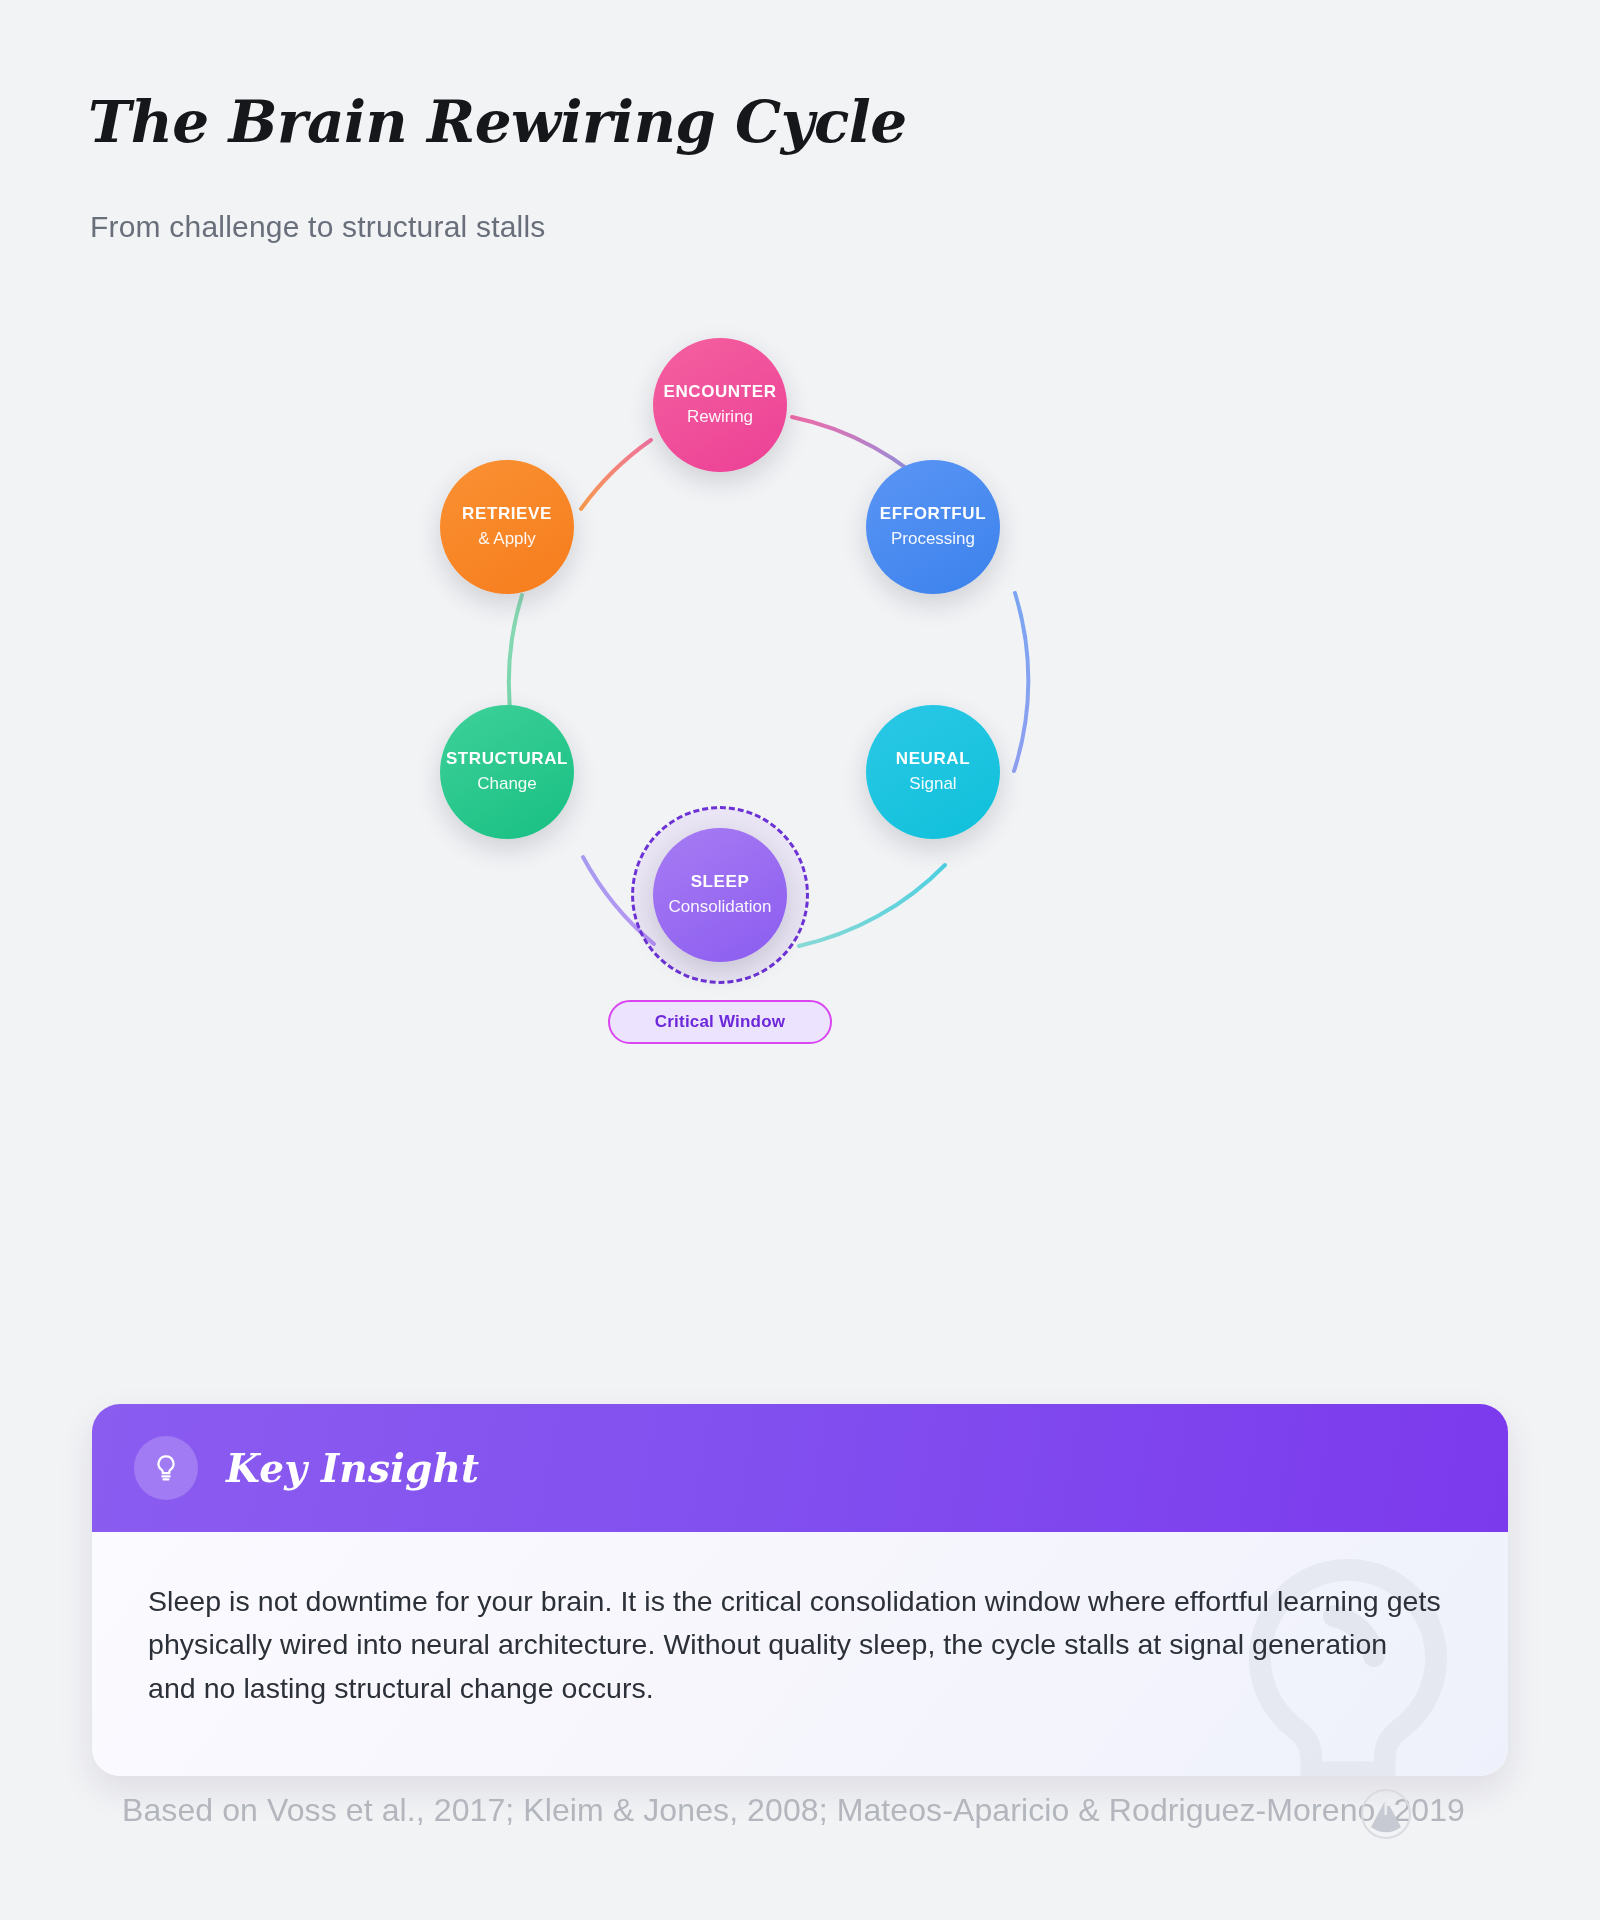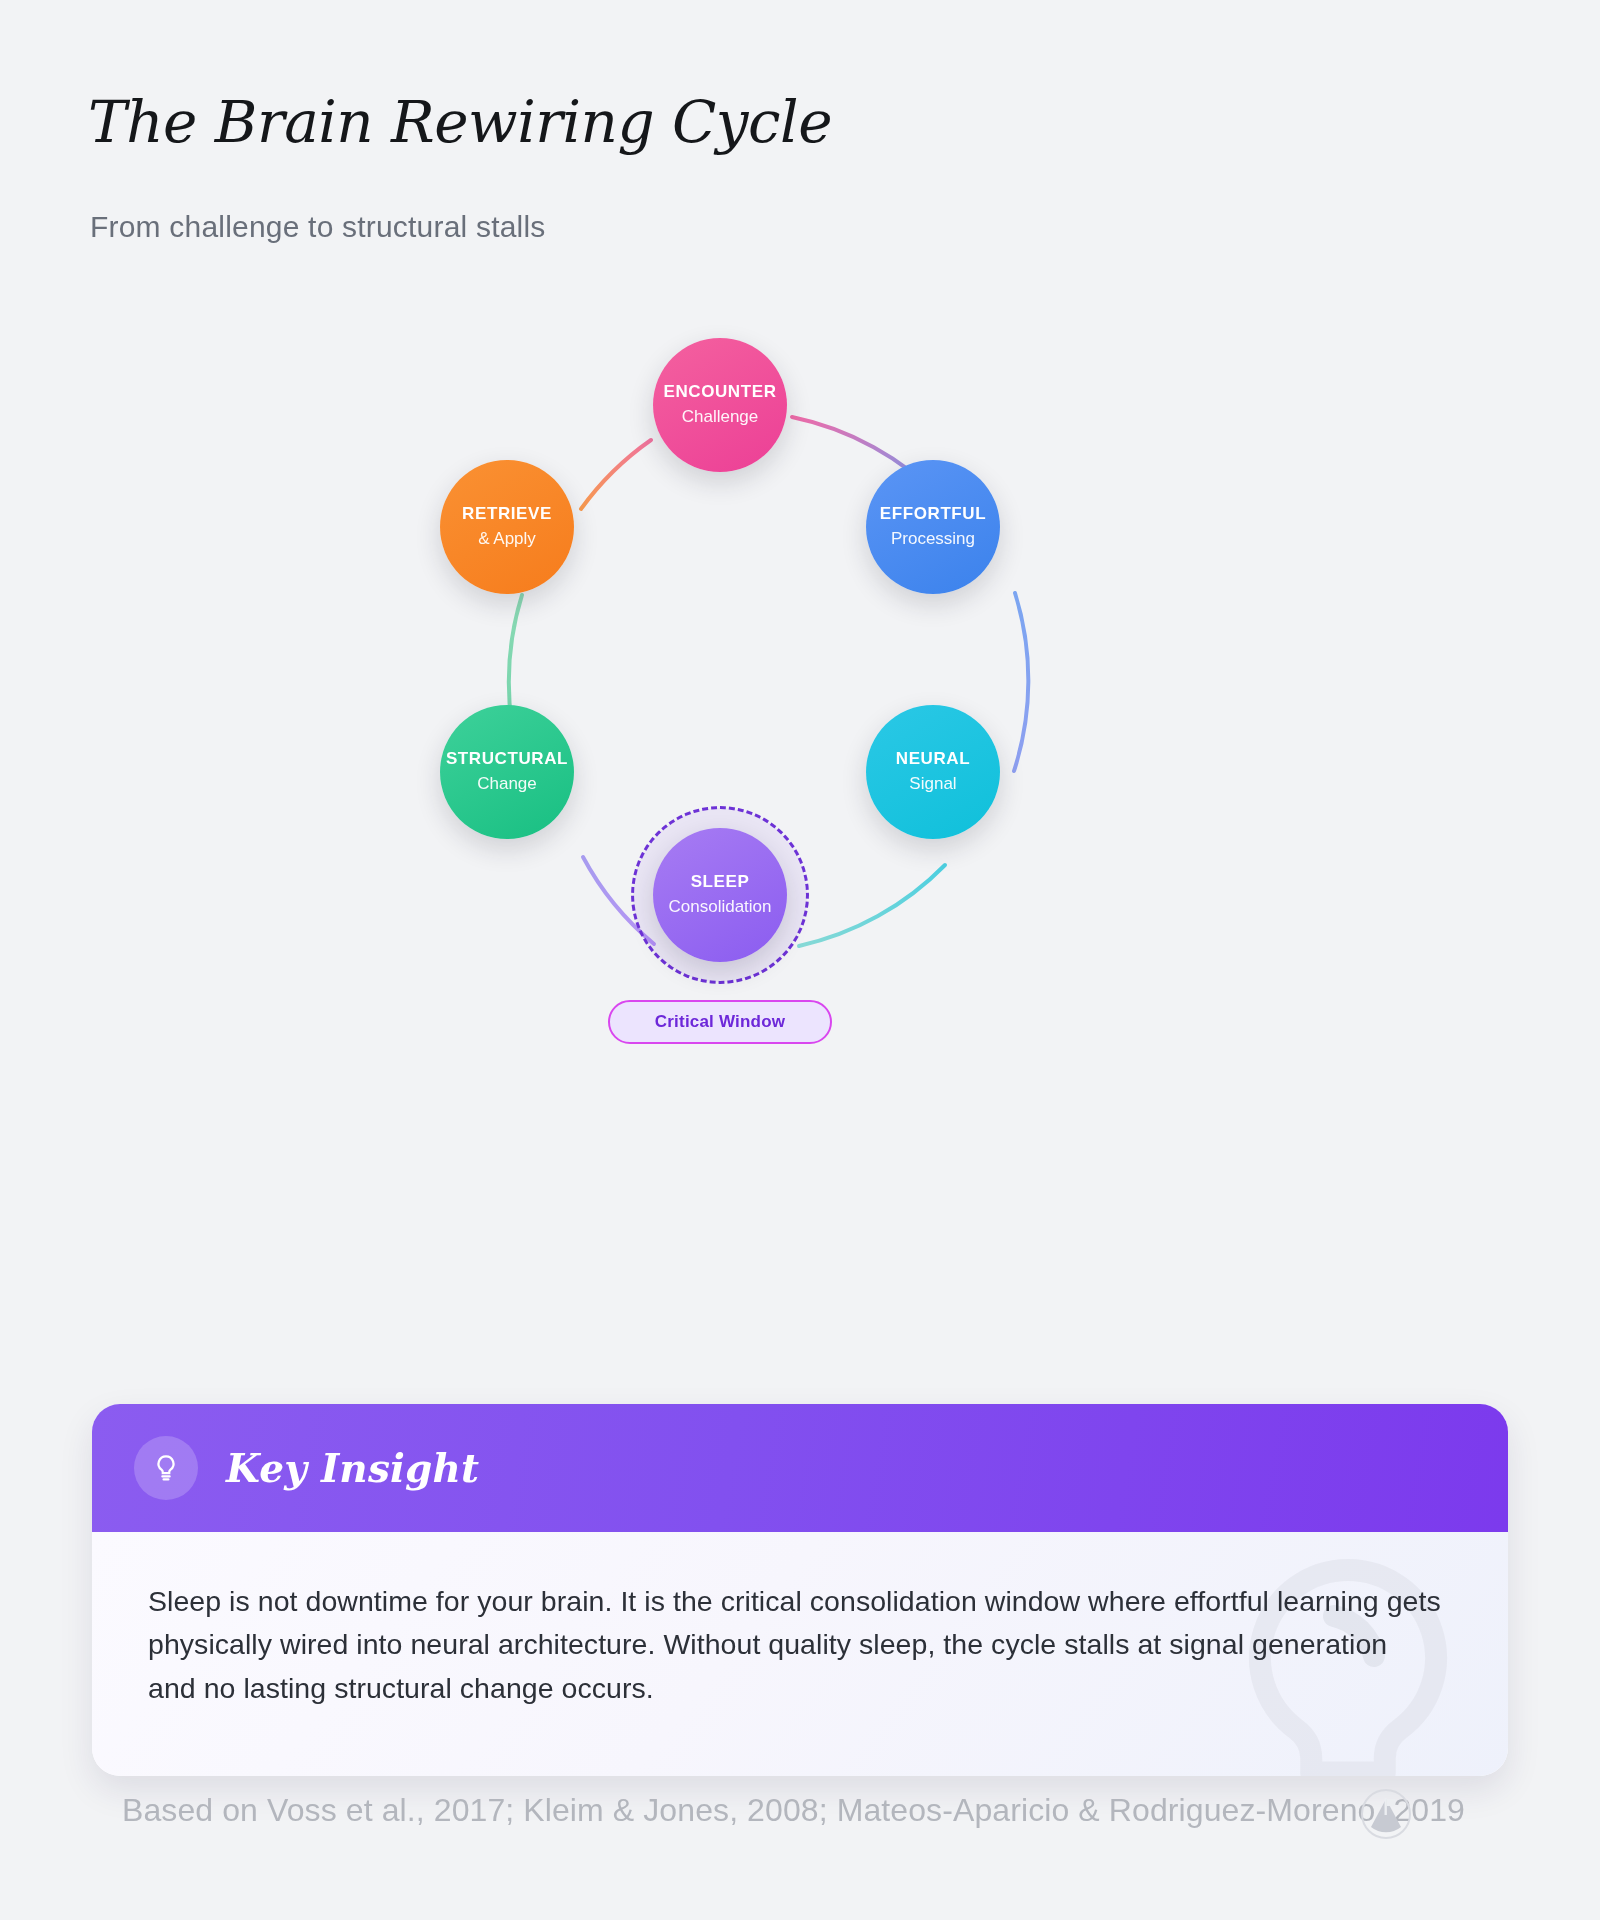--- a/index.html
+++ b/index.html
@@ -15,7 +15,7 @@
   .title {
     position: absolute; left: 88px; top: 88px;
     font-family: "DejaVu Serif", serif;
-    font-weight: 400; font-style: italic;
+    font-weight: 700; font-style: italic;
     font-size: 58px; letter-spacing: -0.5px;
     color: #15171a; white-space: nowrap;
   }

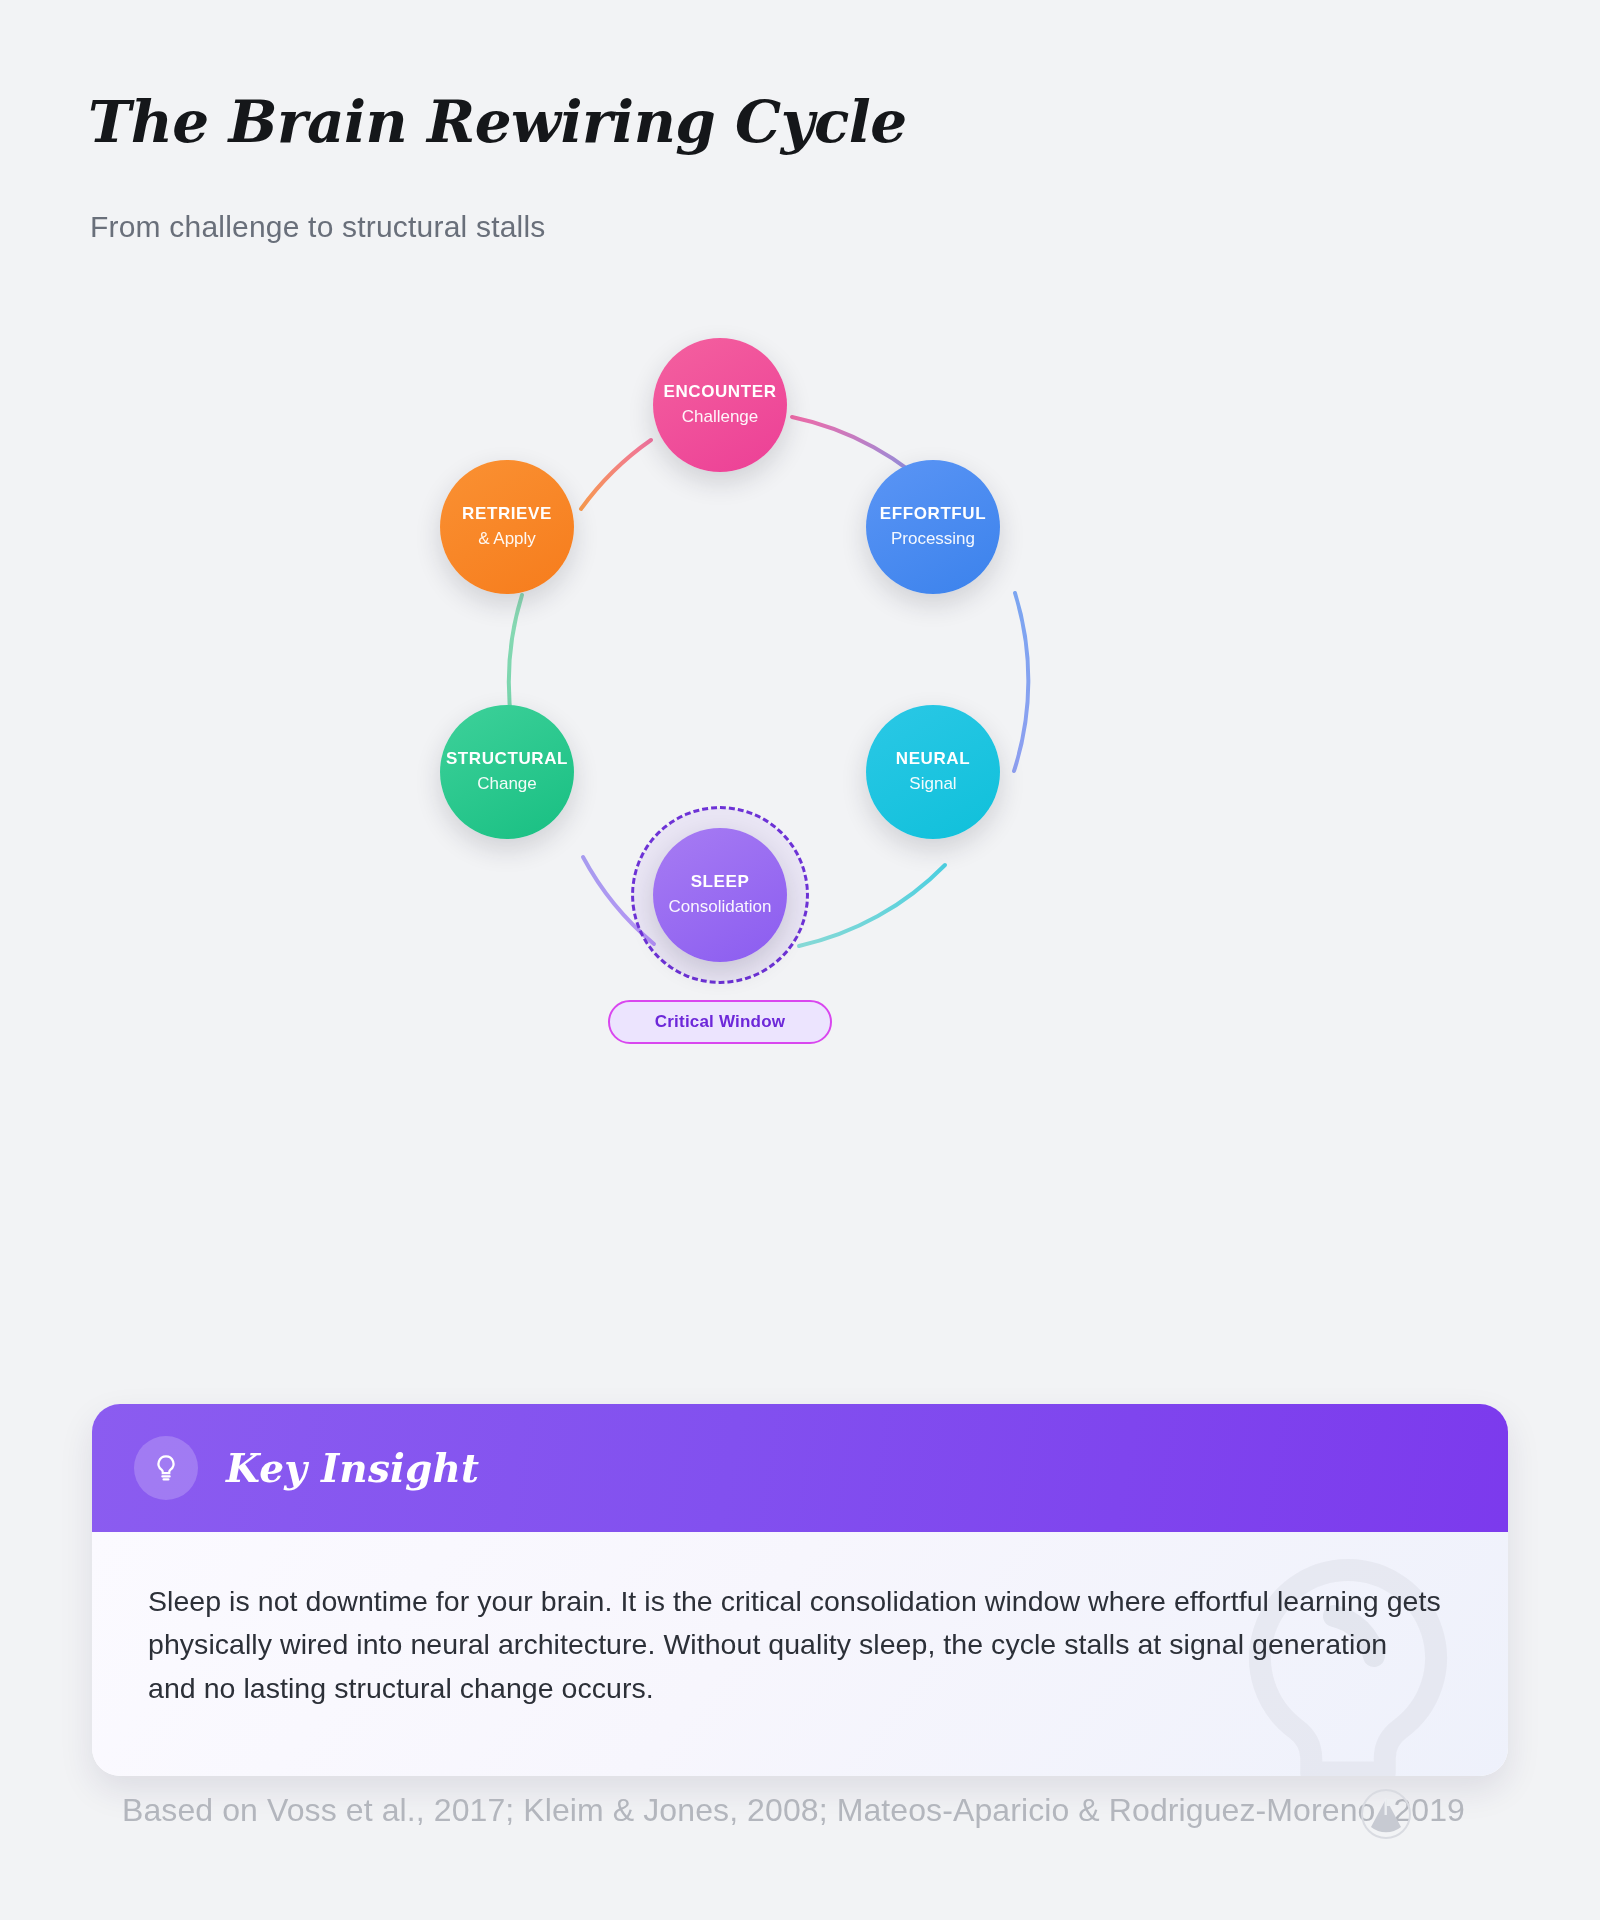--- a/index.html
+++ b/index.html
@@ -177,7 +177,7 @@
 
     <div class="node n-encounter">
       <div class="n-title">ENCOUNTER</div>
-      <div class="n-sub">Challenge</div>
+      <div class="n-sub">Rewiring</div>
     </div>
     <div class="node n-effortful">
       <div class="n-title">EFFORTFUL</div>

